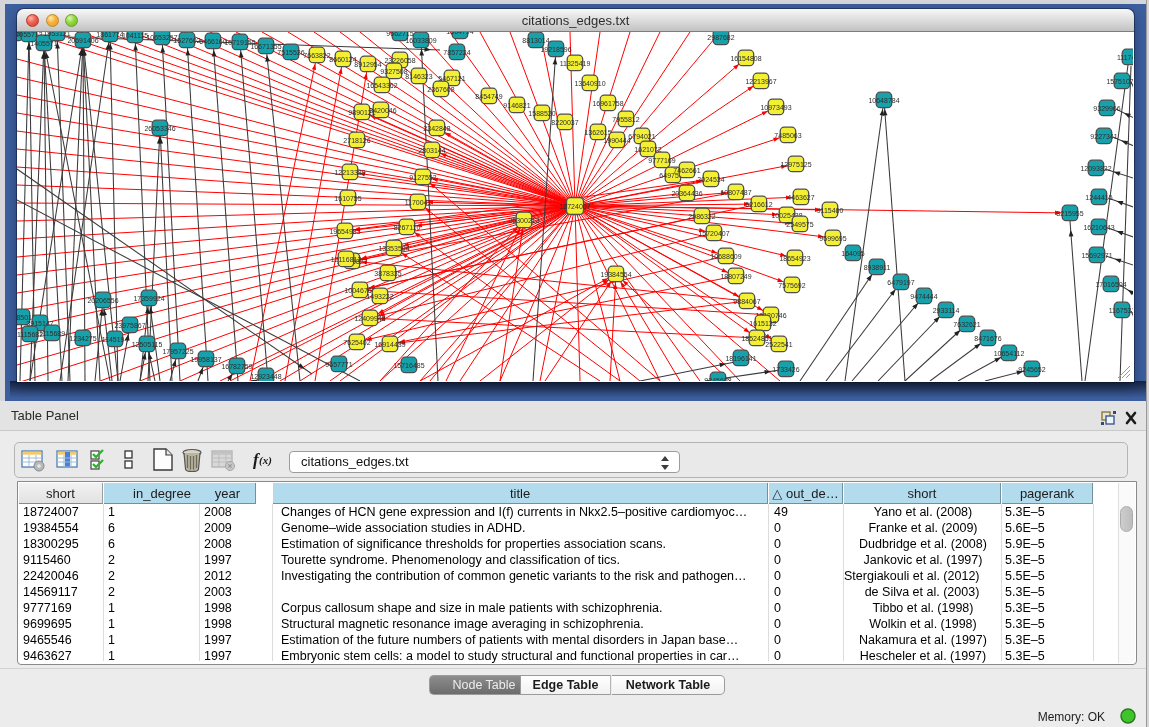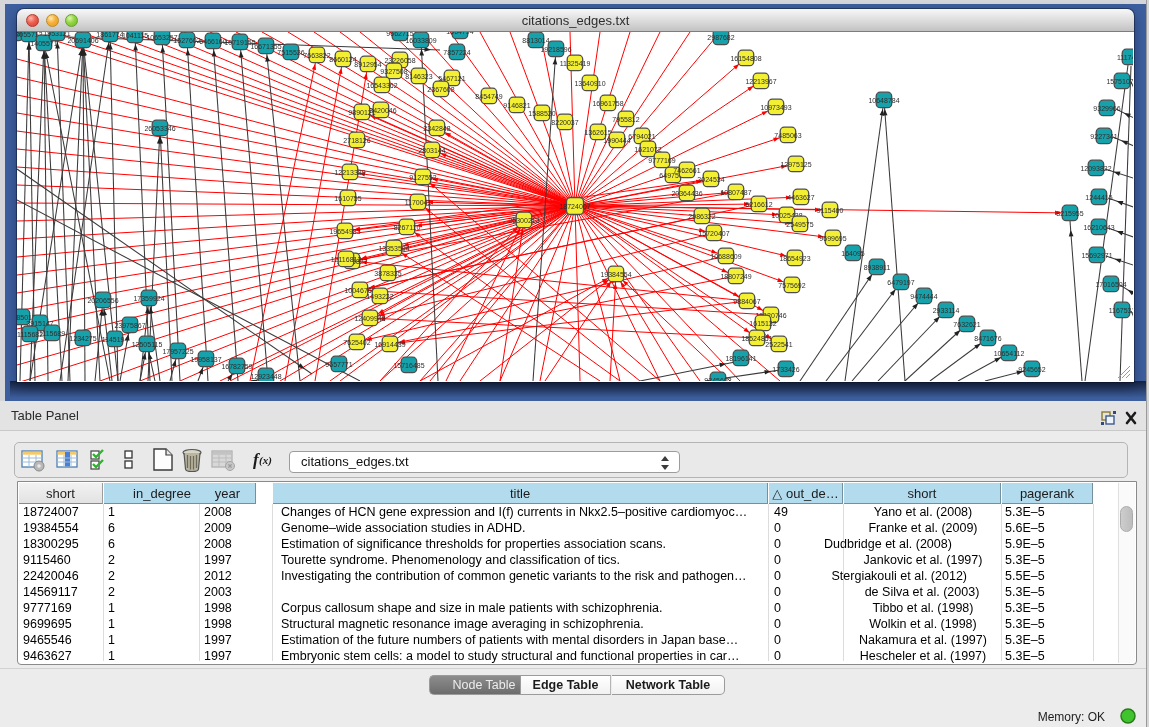--- a/index.html
+++ b/index.html
@@ -735,7 +735,7 @@
         <span style="left:186px">2008</span>
 <span style="left:263px">Estimation of significance thresholds for properties association scans.</span>
         <span style="left:756px">0</span>
-<span style="left:806px;width:158px;">Dudbridge et al. (2008)</span>
+<span style="left:826px;width:158px;text-align:center">Dudbridge et al. (2008)</span>
         <span style="left:987px">5.9E–5</span>
 </div>
 <div class="trow" style="top:70px">

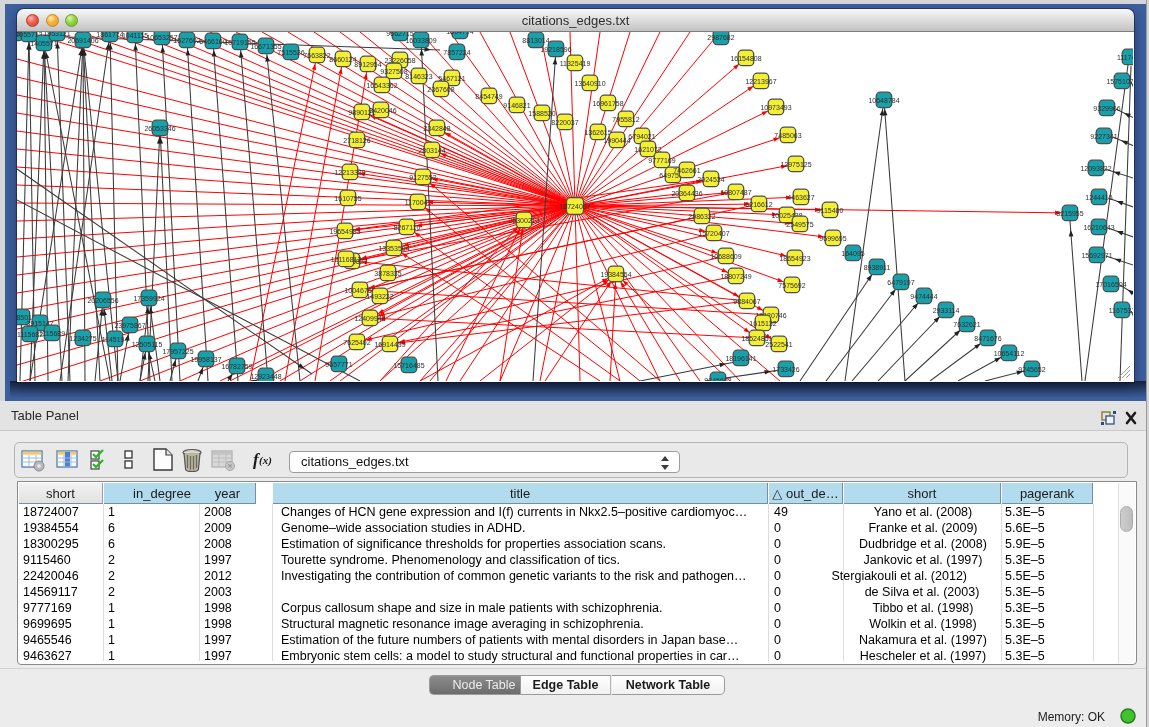--- a/index.html
+++ b/index.html
@@ -753,7 +753,7 @@
         <span style="left:186px">2012</span>
 <span style="left:263px">Investigating the contribution of common genetic variants to the risk and pathogen…</span>
         <span style="left:756px">0</span>
-<span style="left:791px;width:158px;text-align:right">Stergiakouli et al. (2012)</span>
+<span style="left:826px;width:158px;text-align:left">Stergiakouli et al. (2012)</span>
         <span style="left:987px">5.5E–5</span>
 </div>
 <div class="trow" style="top:102px">

